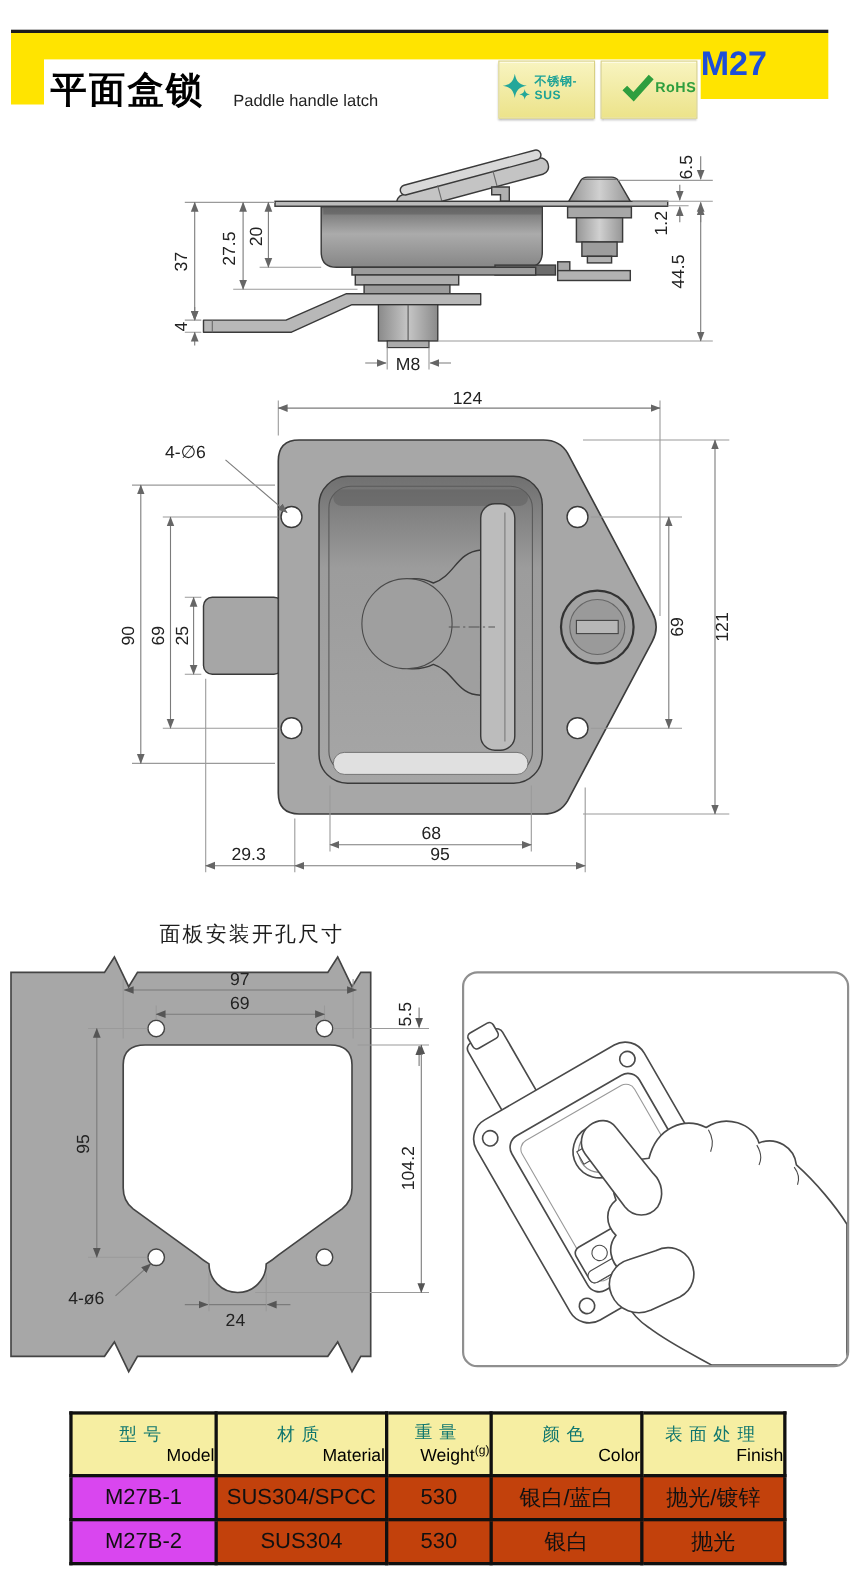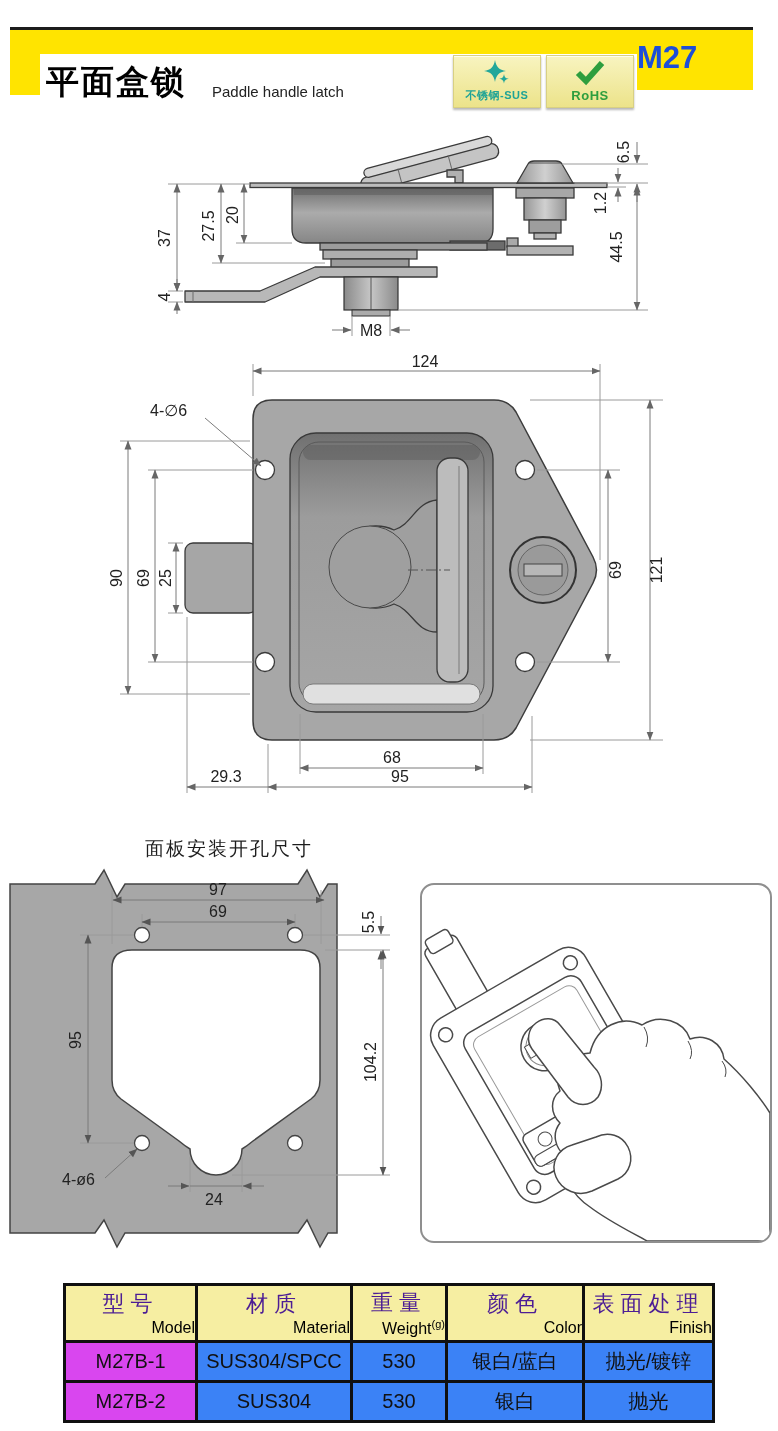--- a/index.html
+++ b/index.html
@@ -18,7 +18,7 @@
   .badge{
     width:88px;height:53px;background:linear-gradient(180deg,#f8f4c0,#ece38a);
     border:1px solid #d8d083;box-shadow:0 2px 2px rgba(0,0,0,.28), inset 0 1px 0 #fffef0;
-    display:flex;flex-direction:column;align-items:center;justify-content:flex-end;padding-bottom:4px;box-sizing:border-box;
+    display:flex;flex-direction:row;align-items:center;justify-content:flex-end;padding-bottom:4px;box-sizing:border-box;
   }
   .badge .bicon{height:30px;display:flex;align-items:center;justify-content:center;}
   .badge .blabel{font-size:11px;font-weight:bold;letter-spacing:0.5px;}

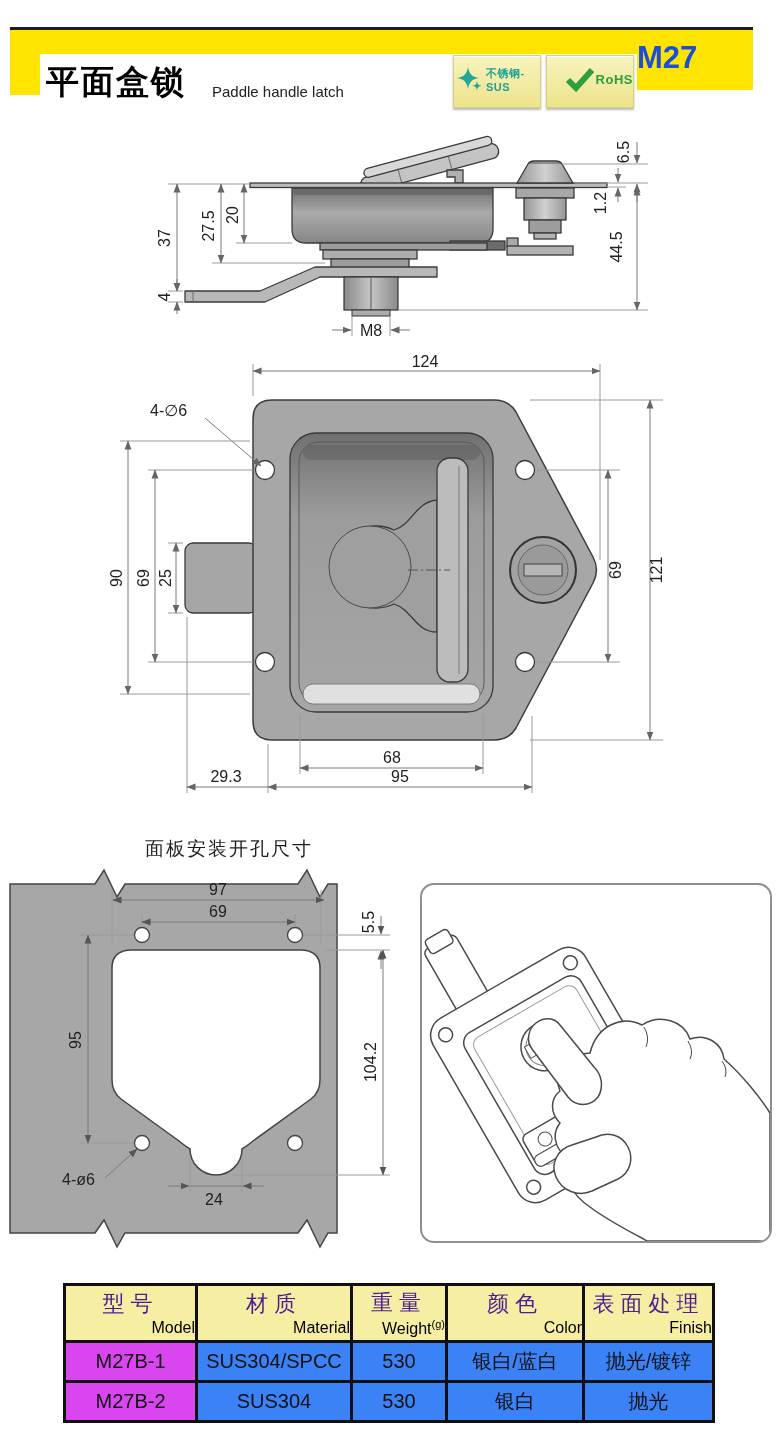--- a/index.html
+++ b/index.html
@@ -36,7 +36,7 @@
   .spec{position:absolute;left:63px;top:1283px;width:649px;border-collapse:collapse;table-layout:fixed;}
   .spec td,.spec th{border:3px solid #101010;text-align:center;vertical-align:middle;padding:0;}
   .spec th{background:#f6eea2;font-weight:normal;height:54px;}
-  .spec .h-cn{font-size:22px;letter-spacing:6px;color:#4c1d95;}
+  .spec .h-cn{font-size:16px;letter-spacing:6px;color:#0f766e;}
   .spec .h-en{font-size:16px;color:#000;text-align:right;}
   .spec .h-en sup{font-size:11px;}
   .spec td{height:37px;font-size:20px;background:#3b82f6;}

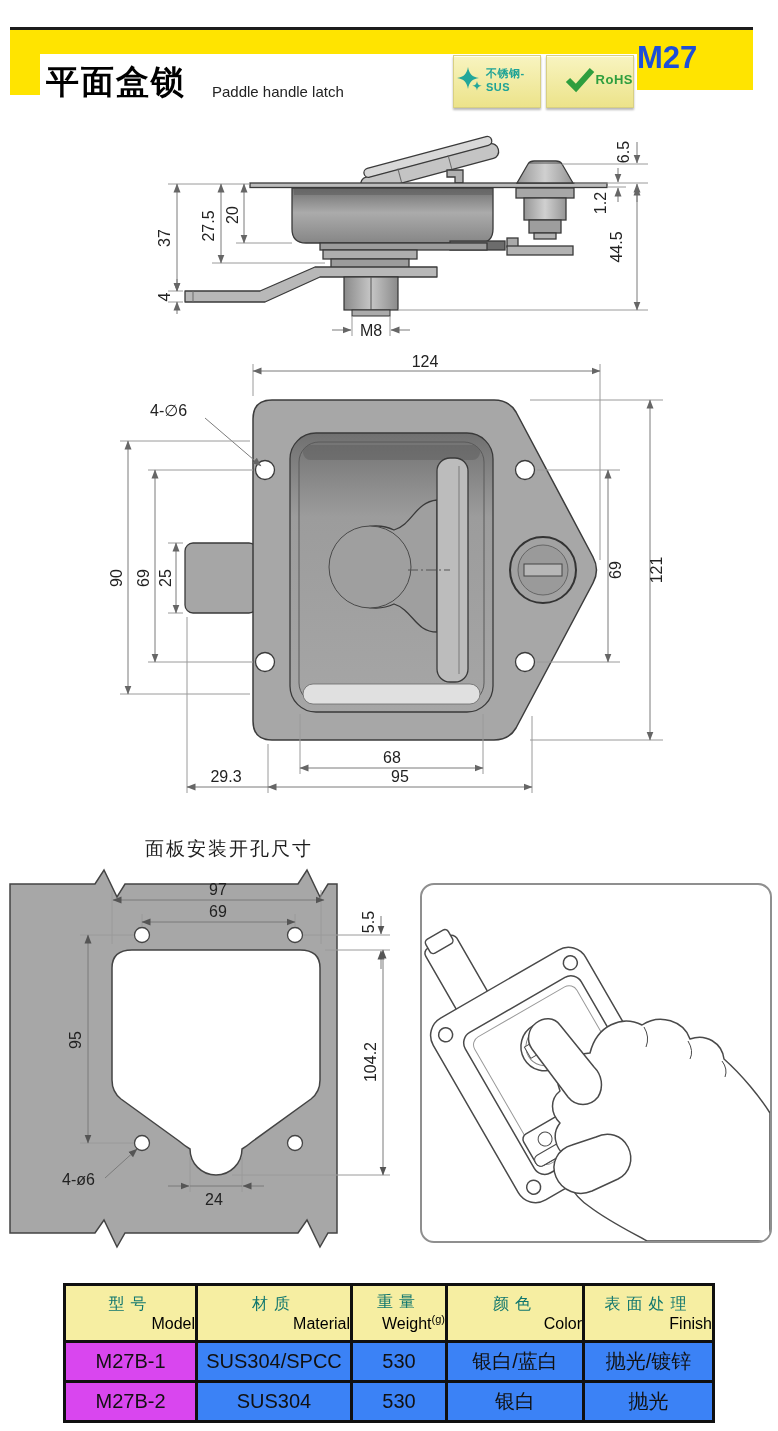--- a/index.html
+++ b/index.html
@@ -39,7 +39,7 @@
   .spec .h-cn{font-size:16px;letter-spacing:6px;color:#0f766e;}
   .spec .h-en{font-size:16px;color:#000;text-align:right;}
   .spec .h-en sup{font-size:11px;}
-  .spec td{height:37px;font-size:20px;background:#3b82f6;}
+  .spec td{height:37px;font-size:20px;background:#c2410c;}
   .spec td.model{background:#d946ef;}
 </style>
 </head>

